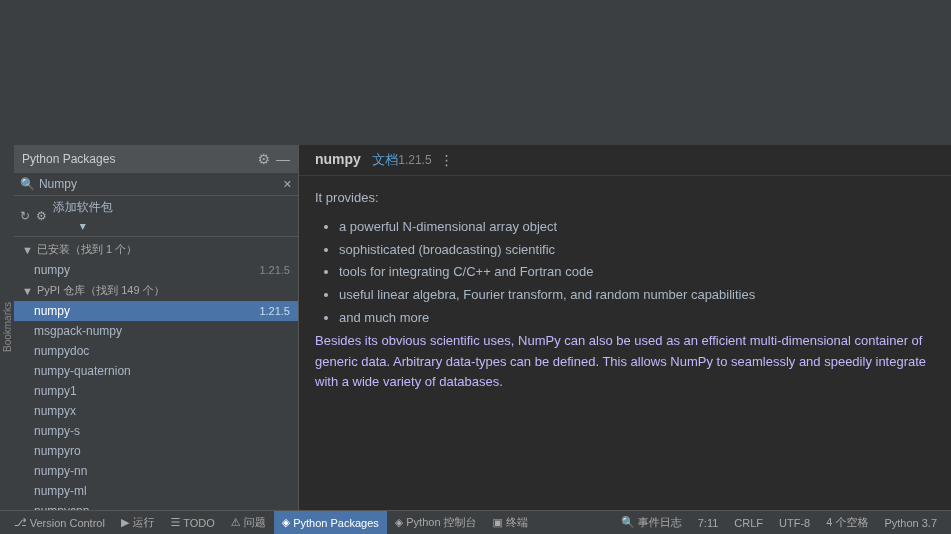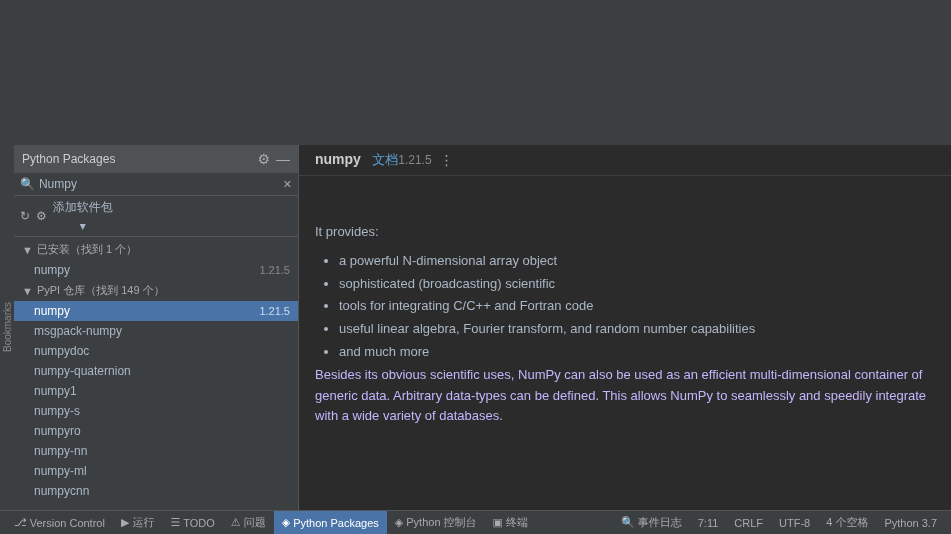--- a/index.html
+++ b/index.html
@@ -215,7 +215,6 @@
     .provides-title {
       color: #a9b7c6;
       margin-bottom: 8px;
-      margin-top: 34px;
     }
     .feature-list {
       list-style: disc;

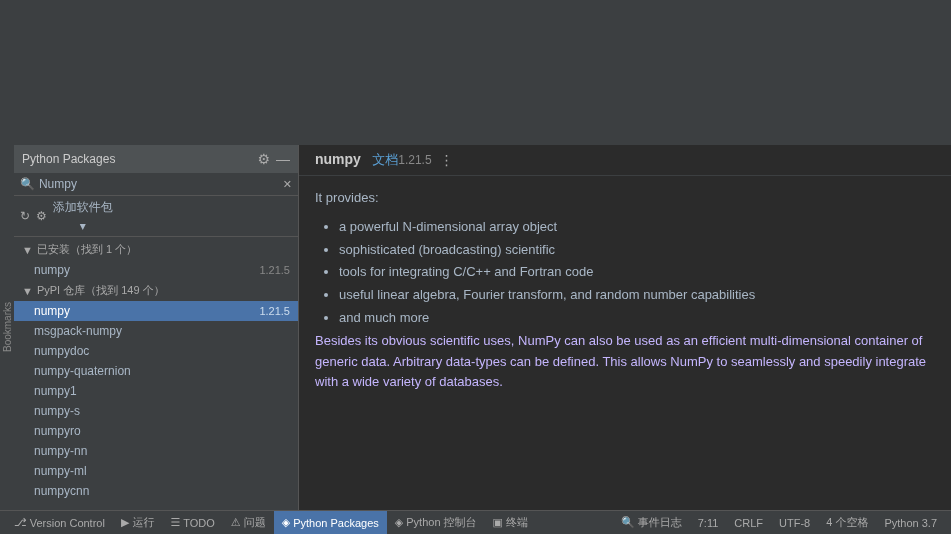--- a/index.html
+++ b/index.html
@@ -331,6 +331,9 @@
       </div>
       <div class="package-item">
         <span class="package-name">numpy1</span>
+      </div>
+      <div class="package-item">
+        <span class="package-name">numpyx</span>
       </div>
       <div class="package-item">
         <span class="package-name">numpy-s</span>

